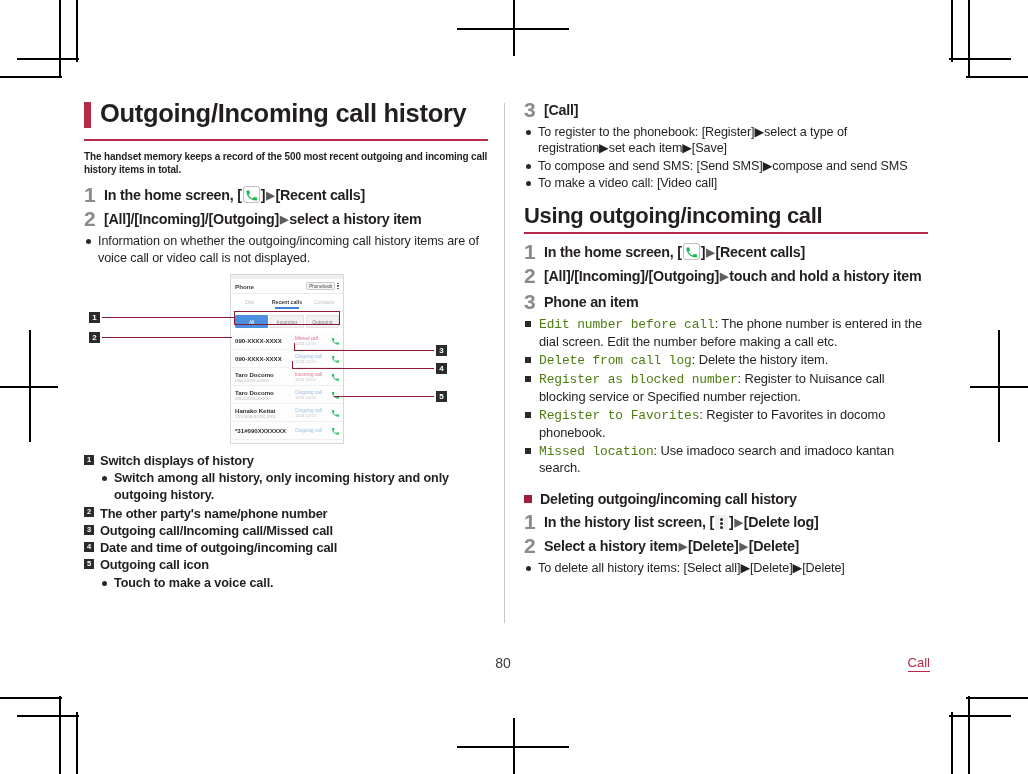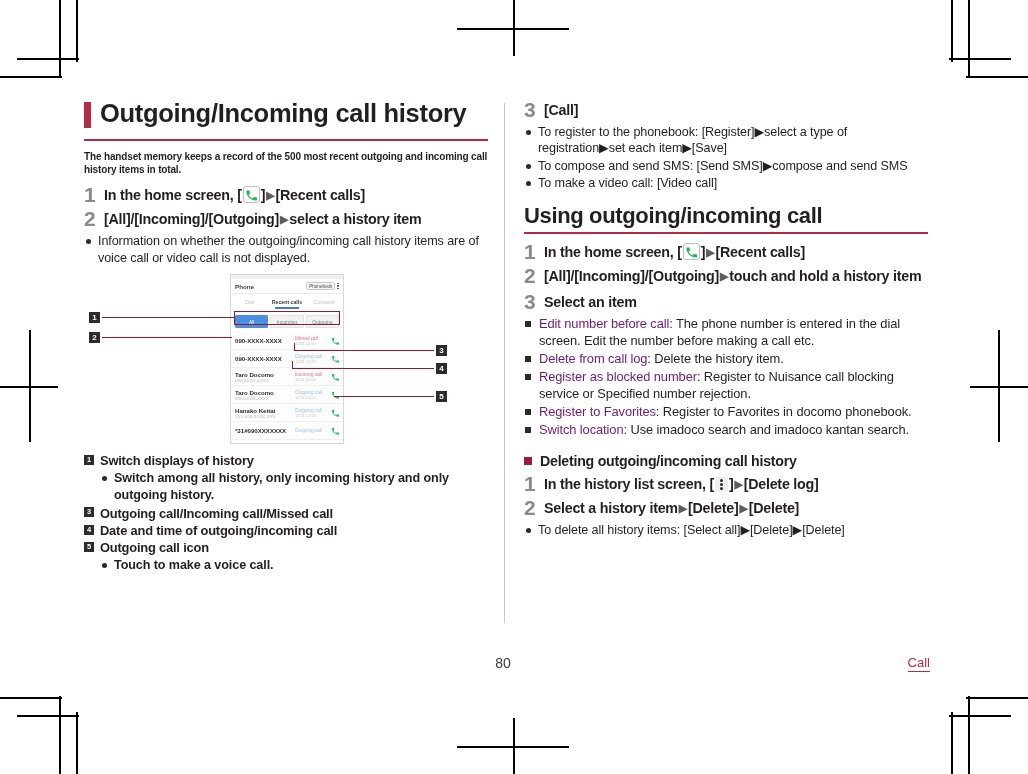--- a/index.html
+++ b/index.html
@@ -469,7 +469,7 @@
 
     <div class="step" style="margin-top:6px;">
       <div class="step-num">3</div>
-      <div class="step-body">Select an item</div>
+      <div class="step-body">Phone an item</div>
     </div>
     <ul class="sq bl-indent">
       <li><span class="kw">Edit number before call</span><span>: The phone number is entered in the dial screen. Edit the number before making a call etc.</span></li>

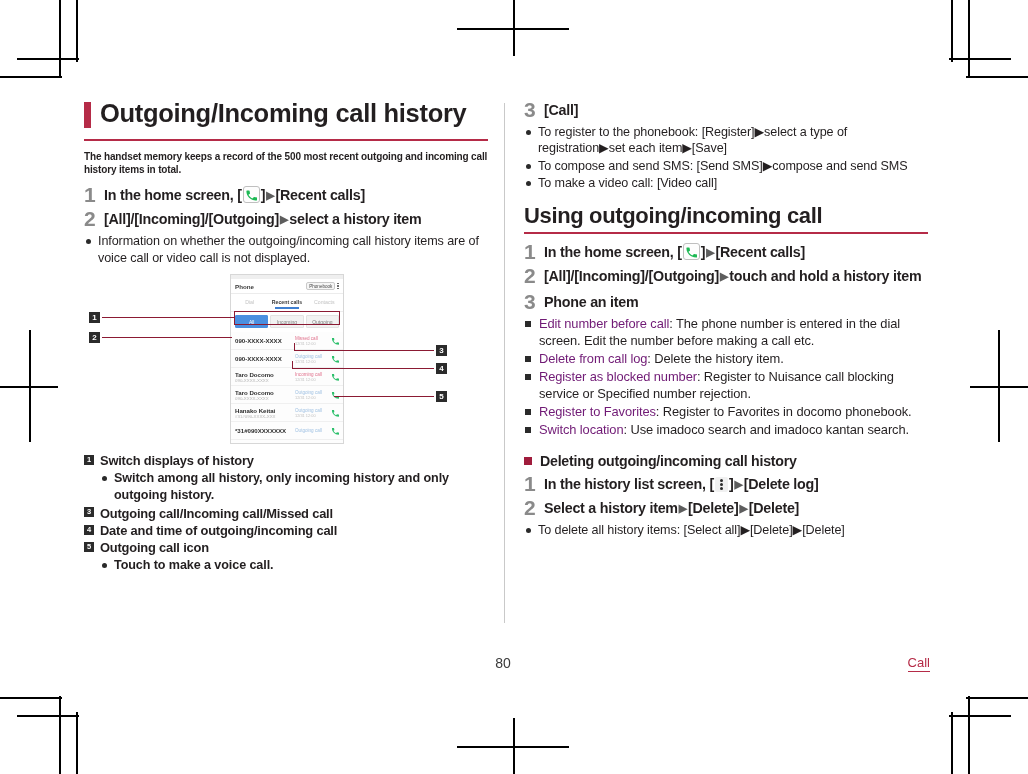--- a/index.html
+++ b/index.html
@@ -98,7 +98,7 @@
     content:"";position:absolute;left:1px;top:5px;
     width:6px;height:6px;background:#2a2a2a;
   }
-  .kw{color:#701a75;}
+  .kw{color:#4d7c0f;font-family:Liberation Mono, monospace;}
 
   
   h2.sub{

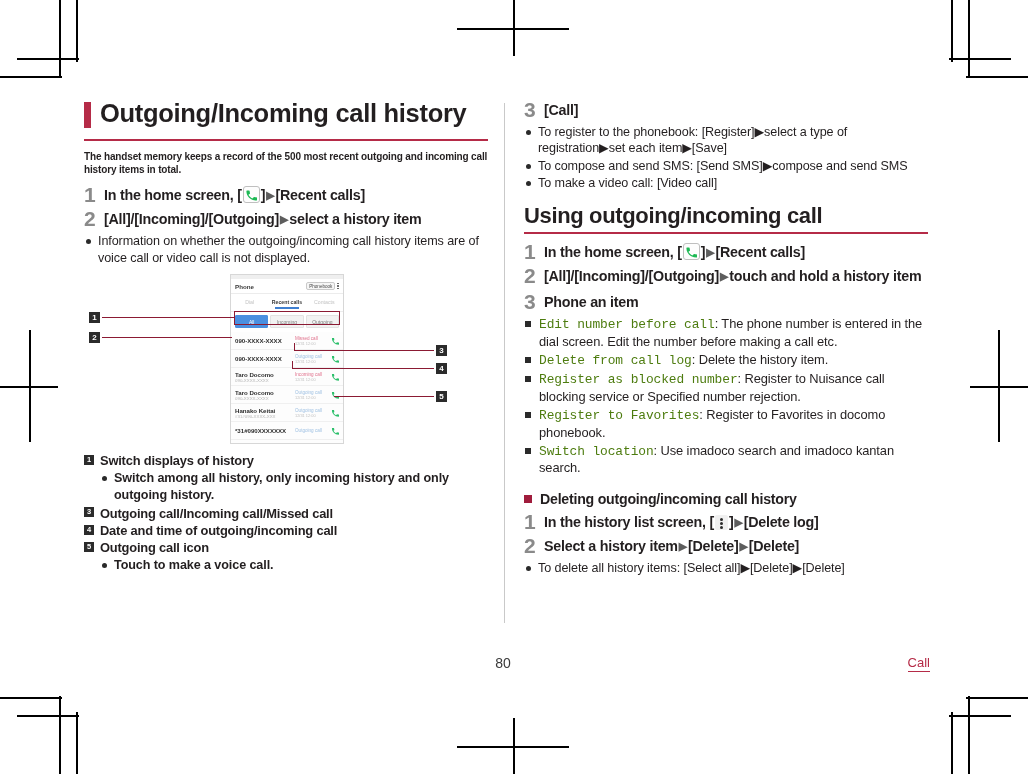--- a/index.html
+++ b/index.html
@@ -476,7 +476,7 @@
       <li><span class="kw">Delete from call log</span><span>: Delete the history item.</span></li>
       <li><span class="kw">Register as blocked number</span><span>: Register to Nuisance call blocking service or Specified number rejection.</span></li>
       <li><span class="kw">Register to Favorites</span><span>: Register to Favorites in docomo phonebook.</span></li>
-      <li><span class="kw">Switch location</span><span>: Use imadoco search and imadoco kantan search.</span></li>
+      <li><span class="kw">Missed location</span><span>: Use imadoco search and imadoco kantan search.</span></li>
     </ul>
 
     <div class="sqhead">Deleting outgoing/incoming call history</div>

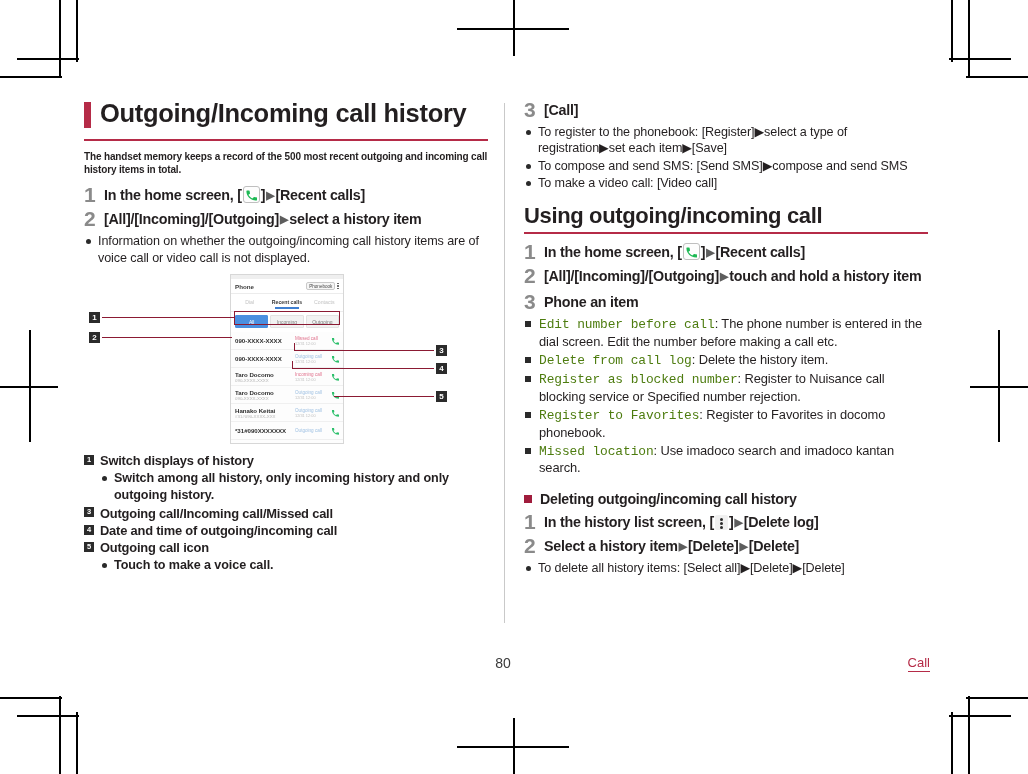--- a/index.html
+++ b/index.html
@@ -421,6 +421,7 @@
       </li>
       <li>
         <span class="kn">2</span>
+        <span>The other party's name/phone number</span>
       </li>
       <li>
         <span class="kn">3</span>

